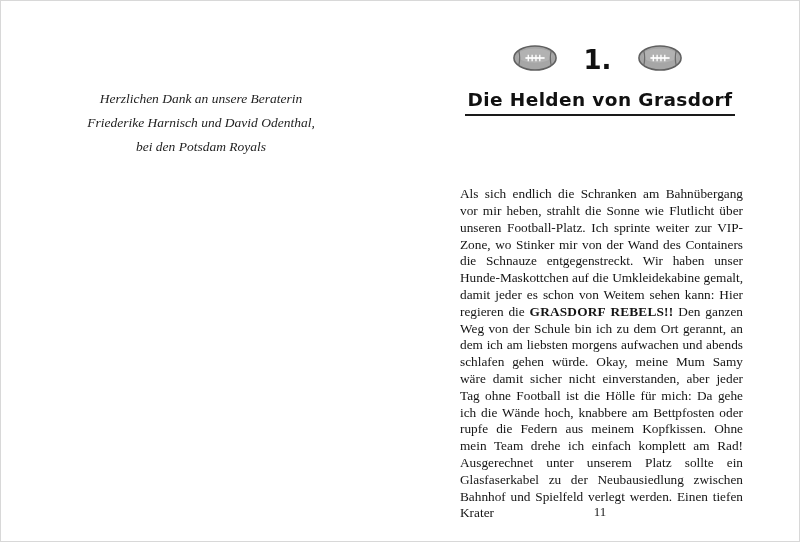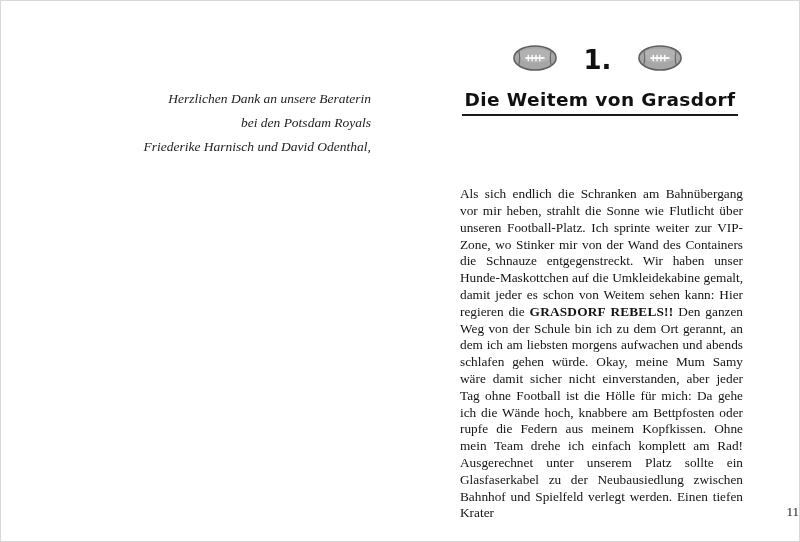--- a/index.html
+++ b/index.html
@@ -28,7 +28,7 @@
     left: 30px;
     top: 86px;
     width: 340px;
-    text-align: right;
+    text-align: center;
     font-style: italic;
     font-size: 13.5px;
     line-height: 24px;

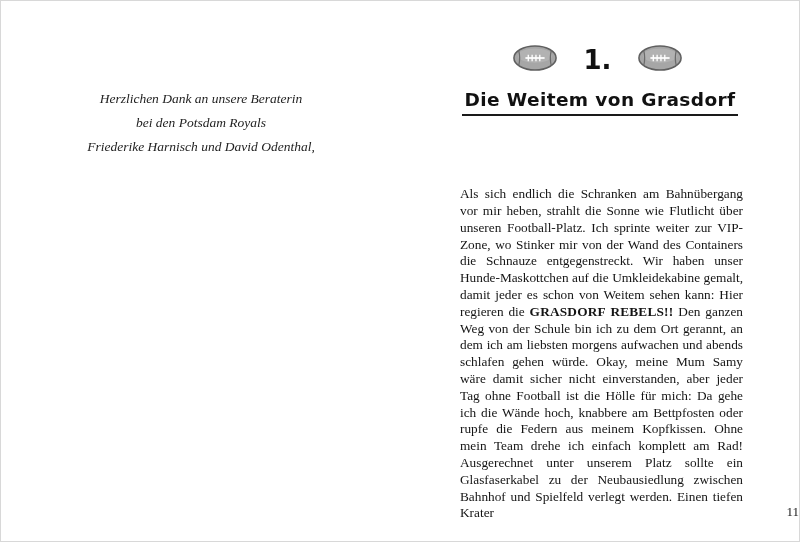--- a/index.html
+++ b/index.html
@@ -148,7 +148,7 @@
     </div>
 
     <div class="chapter-title-wrap">
-      <span class="chapter-title">Die Weitem von Grasdorf</span>
+      <span class="chapter-title">Die Helden von Grasdorf</span>
     </div>
 
     <p class="body-text">

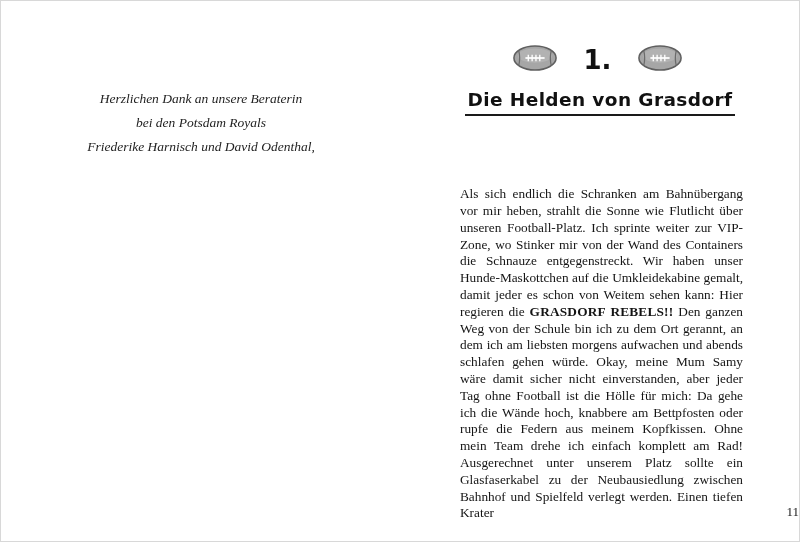--- a/index.html
+++ b/index.html
@@ -112,8 +112,8 @@
   <div class="left-page">
     <div class="dedication">
       <div>Herzlichen Dank an unsere Beraterin</div>
+      <div>Friederike Harnisch und David Odenthal,</div>
       <div>bei den Potsdam Royals</div>
-      <div>Friederike Harnisch und David Odenthal,</div>
     </div>
   </div>
 

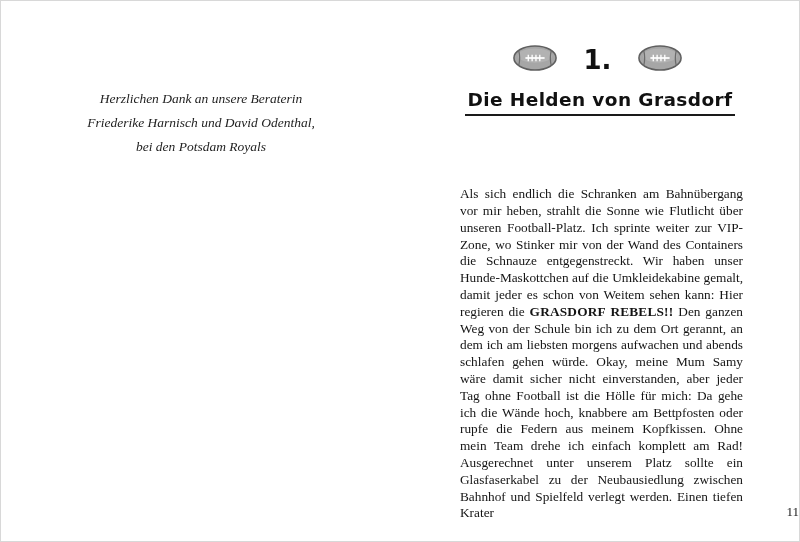--- a/index.html
+++ b/index.html
@@ -99,7 +99,7 @@
     left: 0;
     top: 503px;
     width: 398px;
-    text-align: right;
+    text-align: center;
     font-size: 13px;
     color: #222;
   }

